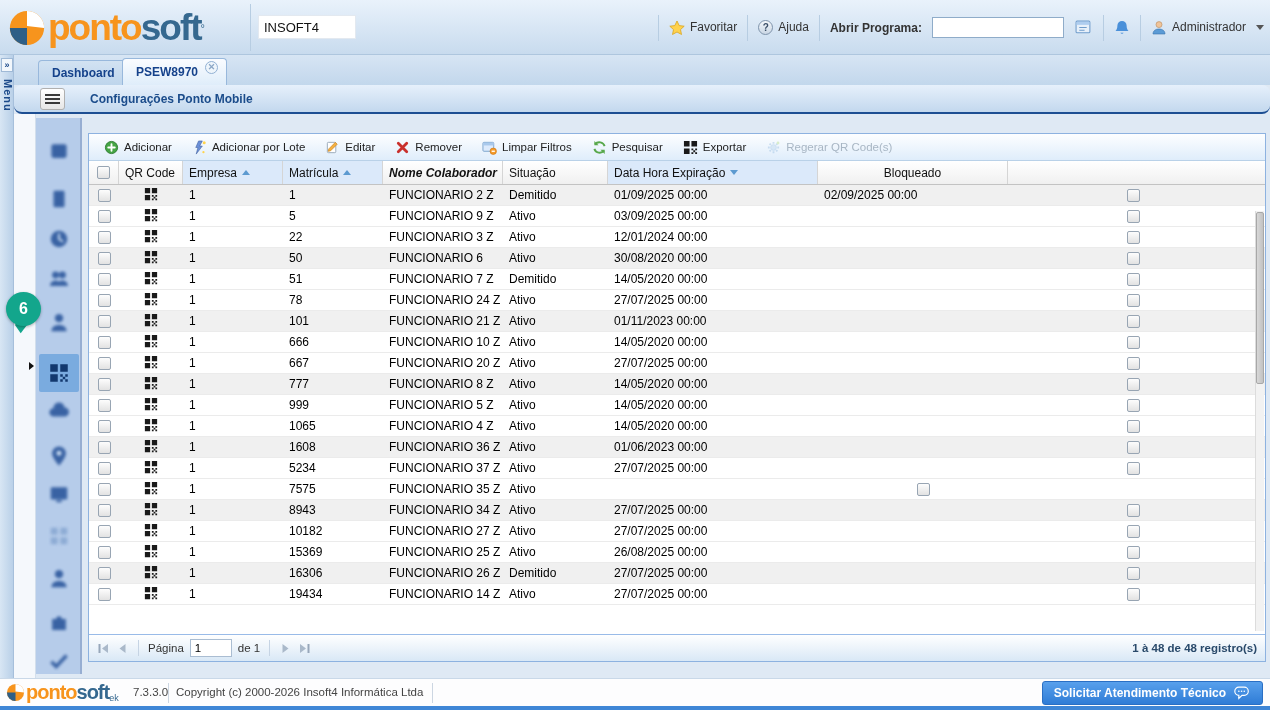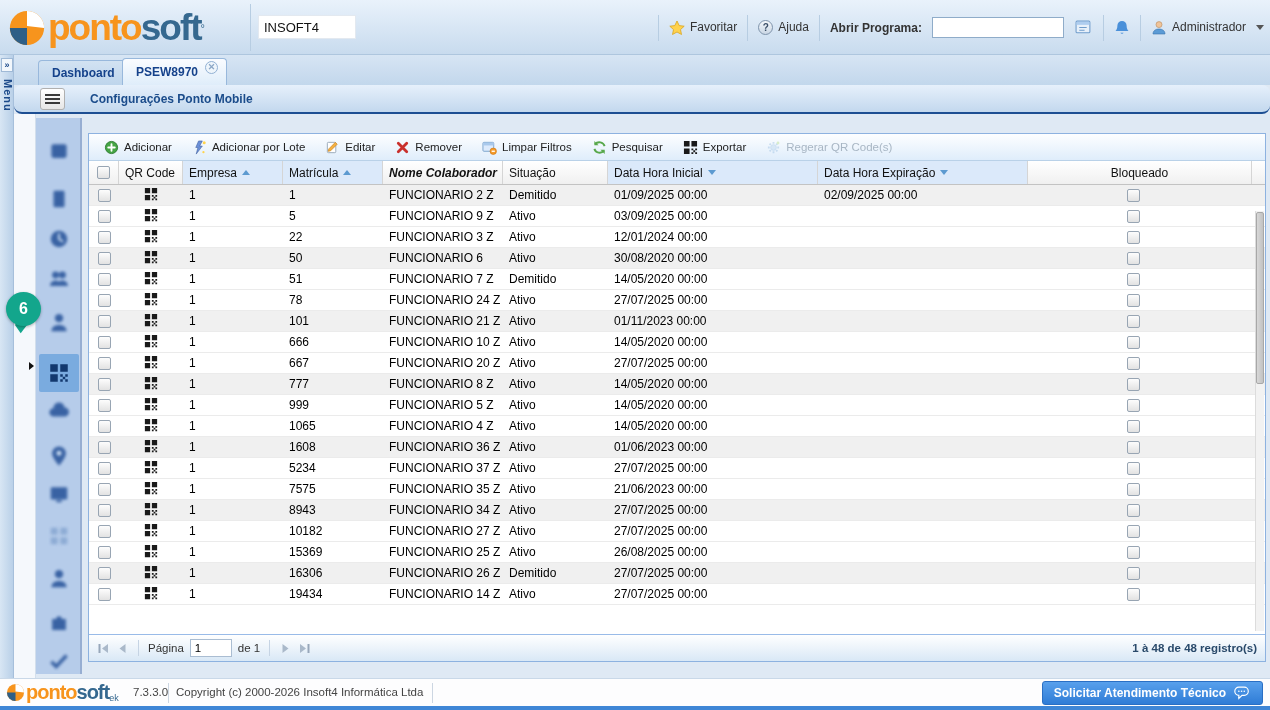--- a/index.html
+++ b/index.html
@@ -377,10 +377,6 @@
             <span>Situação</span>
           </div>
           <div class="ghc hl" style="width: 210px;">
-            <span>Data Hora Inicial</span>
-            <span class="col-arrow"></span>
-          </div>
-          <div class="ghc hl" style="width: 210px;">
             <span>Data Hora Expiração</span>
             <span class="col-arrow"></span>
           </div>

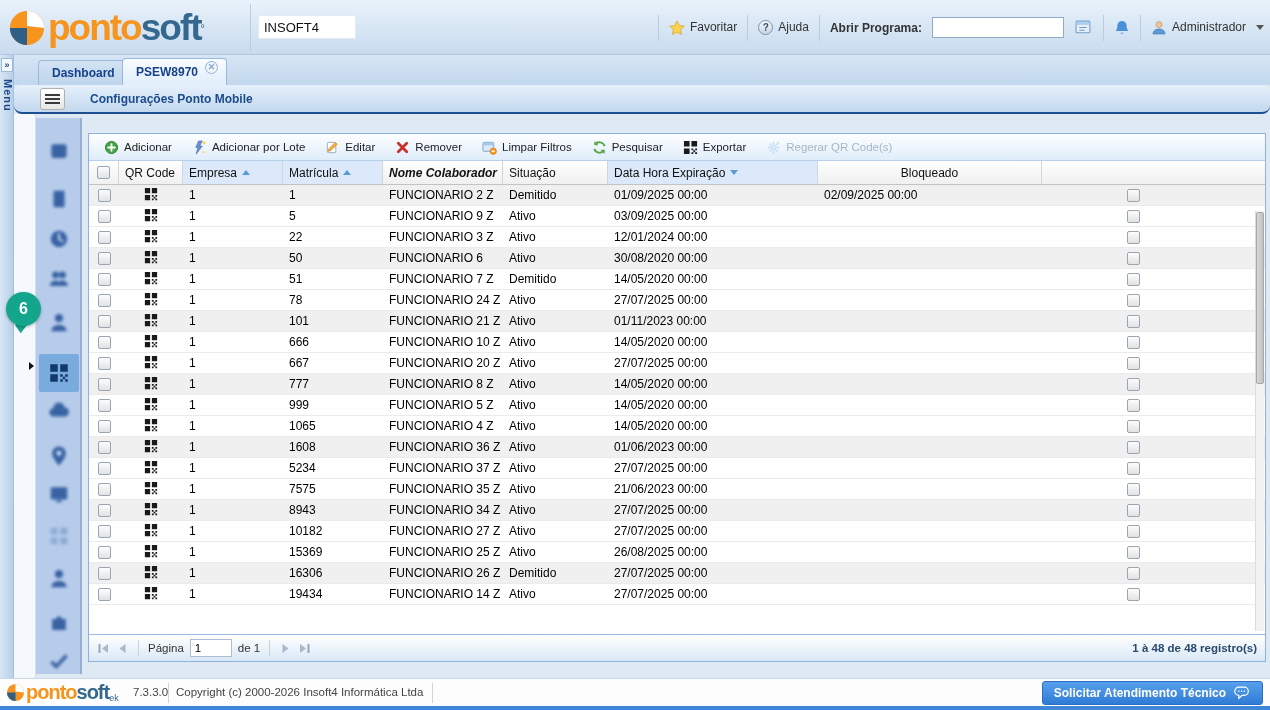--- a/index.html
+++ b/index.html
@@ -380,7 +380,7 @@
             <span>Data Hora Expiração</span>
             <span class="col-arrow"></span>
           </div>
-          <div class="ghc center" style="width: 224px;">
+          <div class="ghc center" style="width: 190px;">
             <span>Bloqueado</span>
           </div>
           <div class="ghc fill"></div>

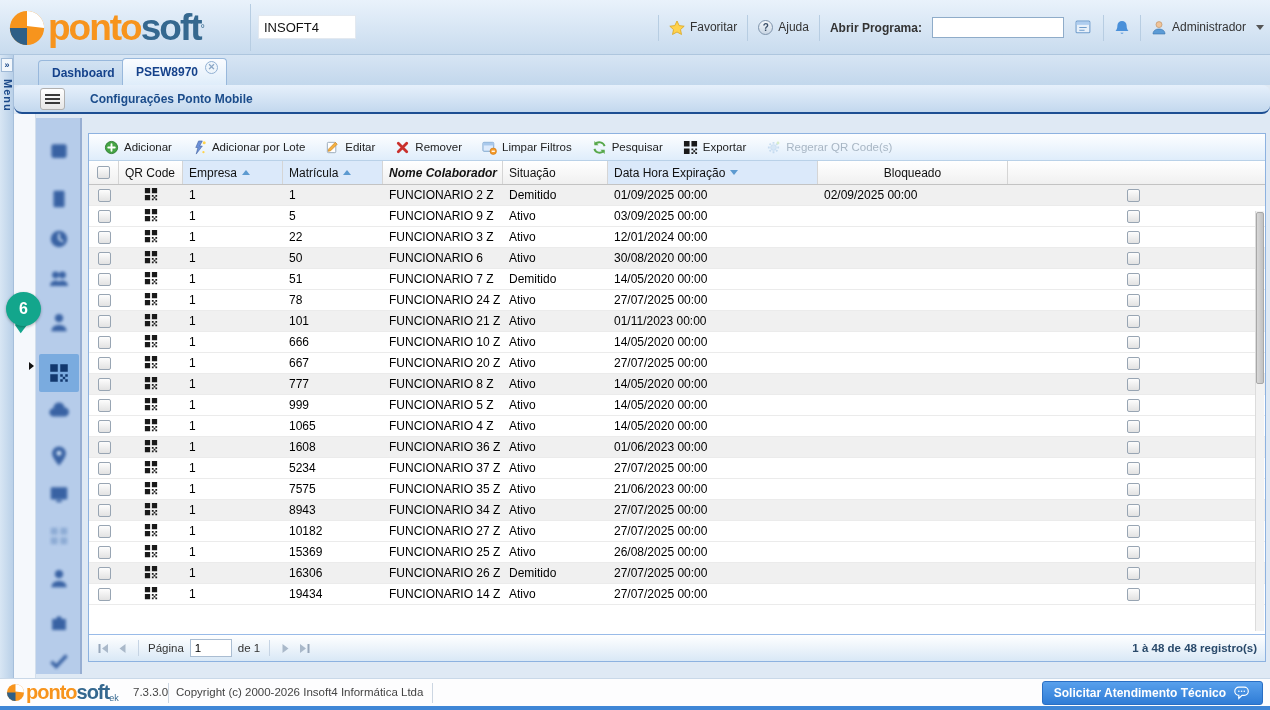--- a/index.html
+++ b/index.html
@@ -665,7 +665,6 @@
             <div class="gc" style="width: 100px;">7575</div>
             <div class="gc" style="width: 120px;">FUNCIONARIO 35 Z</div>
             <div class="gc" style="width: 105px;">Ativo</div>
-            <div class="gc" style="width: 210px;">21/06/2023 00:00</div>
             <div class="gc" style="width: 210px;"></div>
             <div class="gc center" style="width: 210px;">
               <span class="cb"></span>

